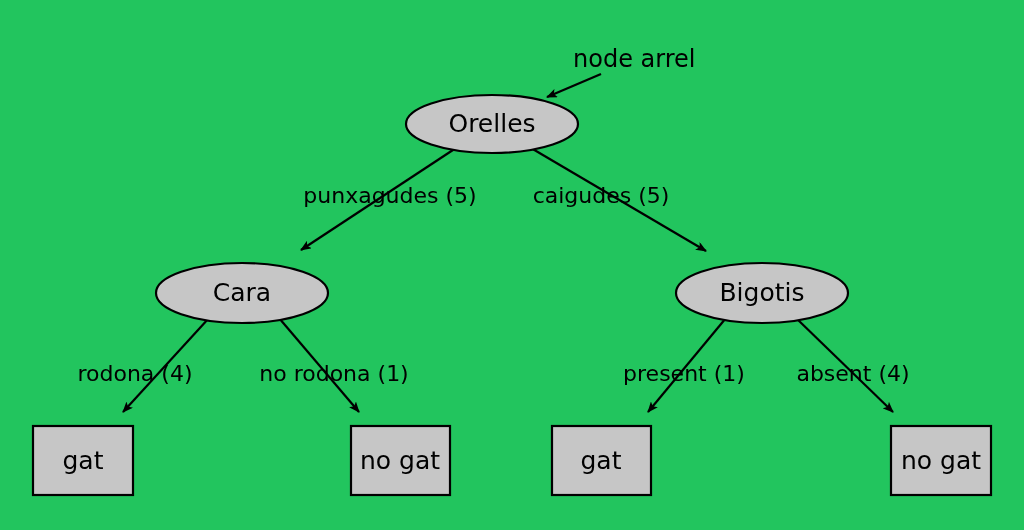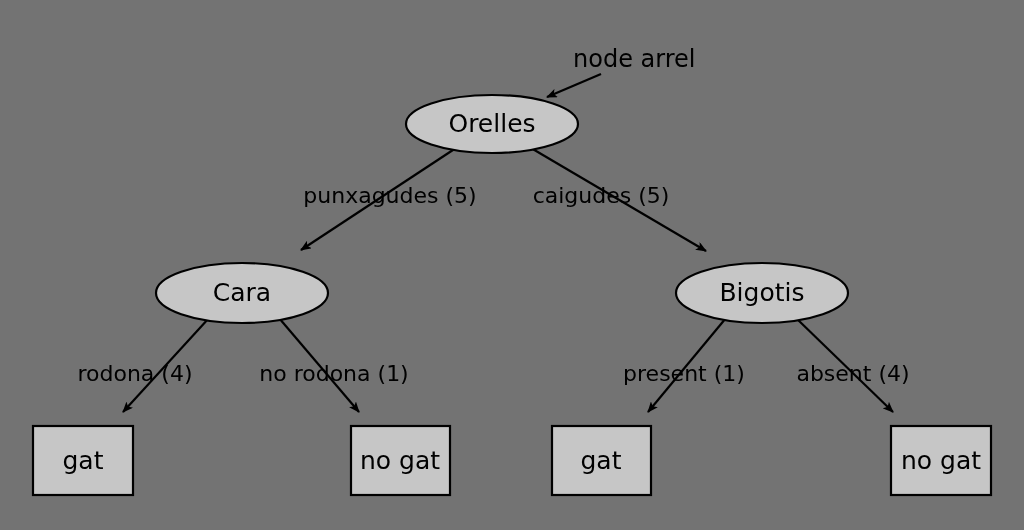--- a/index.html
+++ b/index.html
@@ -11,7 +11,7 @@
     position: relative;
     width: 1024px;
     height: 530px;
-    background: #737373;
+    background: #22c55e;
     font-family: "DejaVu Sans", "Liberation Sans", sans-serif;
     overflow: hidden;
   }

